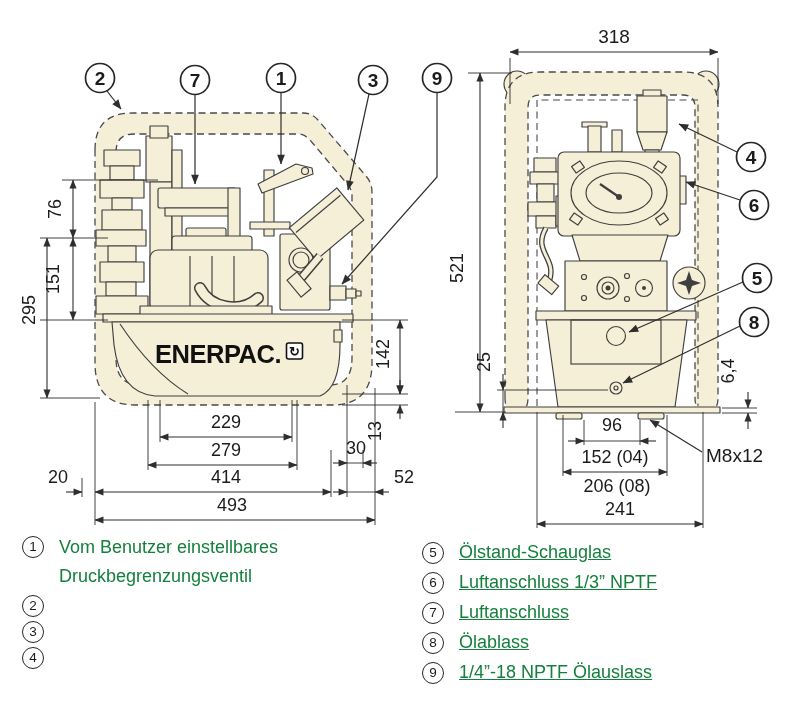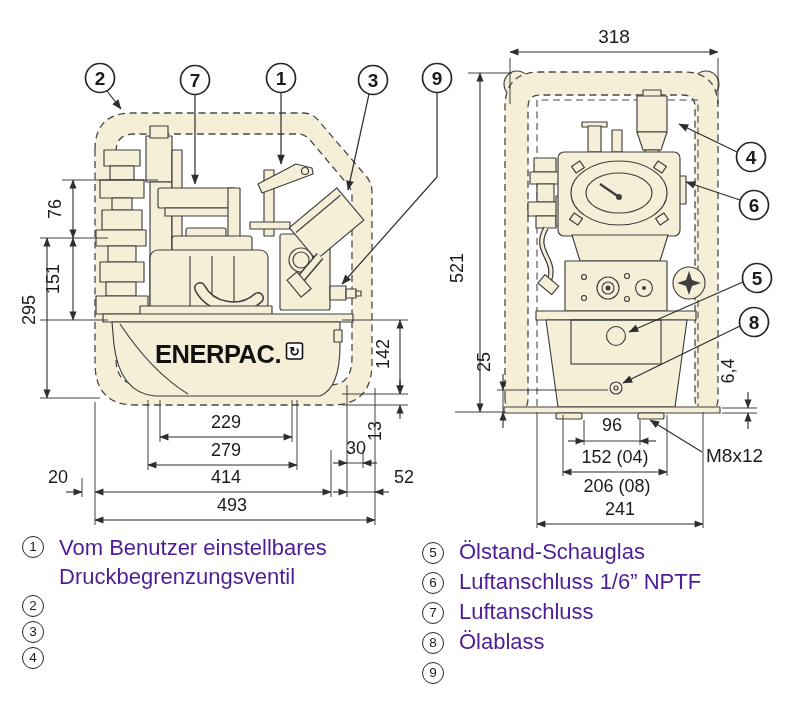--- a/index.html
+++ b/index.html
@@ -28,7 +28,7 @@
   #rcol .li{margin-bottom:4px;}
   .lnum{flex:0 0 auto;width:20px;height:20px;border:1.6px solid #262626;border-radius:50%;
         font-size:13.5px;line-height:20px;text-align:center;margin-top:3px;color:#1b1b1b;}
-  .ltxt{white-space:pre-line;font-size:22px;line-height:29px;color:#4c1d95;}
+  .ltxt{white-space:pre-line;font-size:18px;line-height:29px;color:#15803d;}
   #rcol .ltxt{line-height:26px;}
 </style>
 </head>

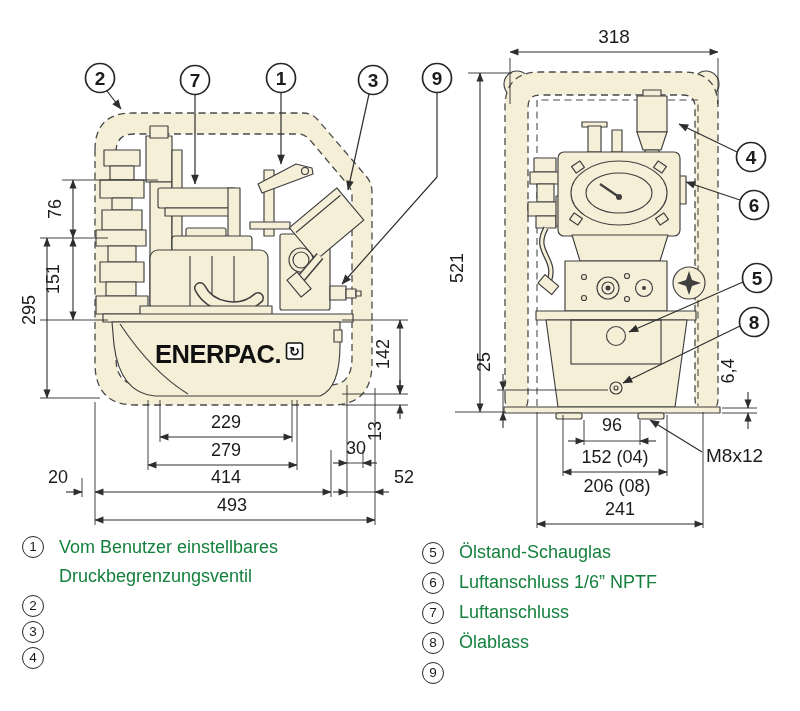--- a/index.html
+++ b/index.html
@@ -29,7 +29,7 @@
   .lnum{flex:0 0 auto;width:20px;height:20px;border:1.6px solid #262626;border-radius:50%;
         font-size:13.5px;line-height:20px;text-align:center;margin-top:3px;color:#1b1b1b;}
   .ltxt{white-space:pre-line;font-size:18px;line-height:29px;color:#15803d;}
-  #rcol .ltxt{line-height:26px;}
+  #rcol .ltxt{line-height:26px;text-decoration:underline;}
 </style>
 </head>
 <body>

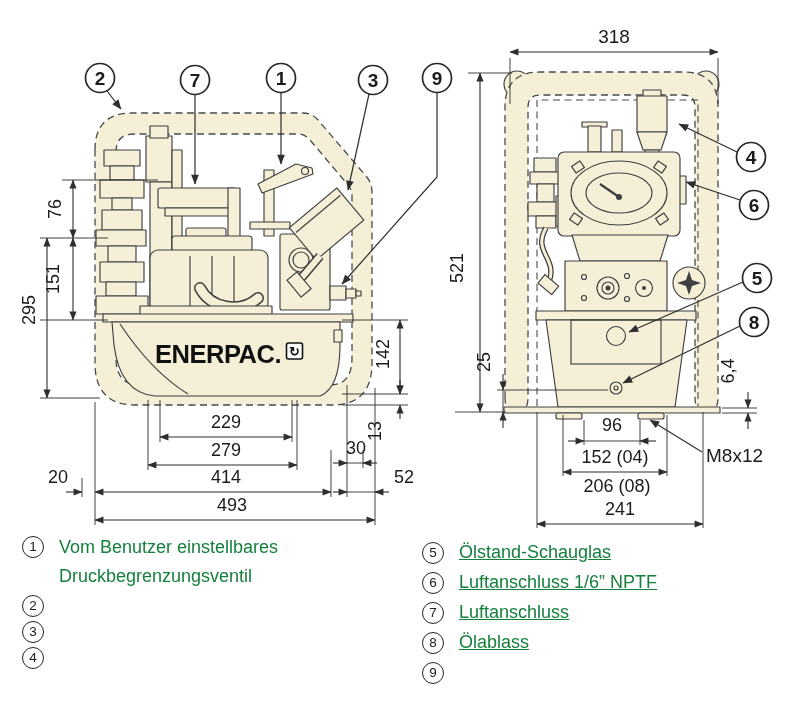--- a/index.html
+++ b/index.html
@@ -364,7 +364,7 @@
     </div>
     <div class="li">
       <span class="lnum">6</span>
-      <span class="ltxt">Luftanschluss 1/6” NPTF</span>
+      <span class="ltxt">Luftanschluss 1/3” NPTF</span>
     </div>
     <div class="li">
       <span class="lnum">7</span>

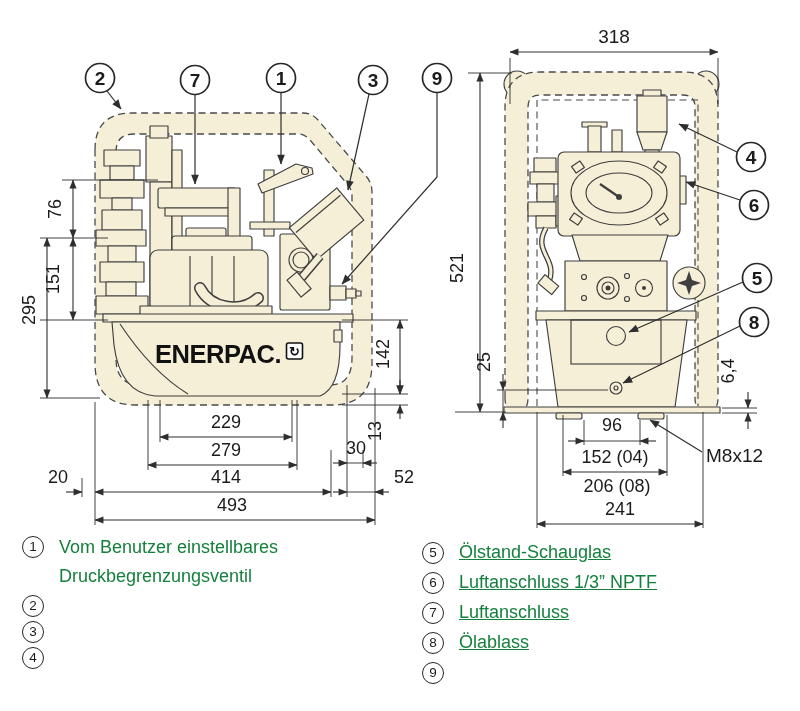--- a/index.html
+++ b/index.html
@@ -376,6 +376,7 @@
     </div>
     <div class="li">
       <span class="lnum">9</span>
+      <span class="ltxt">1/4”-18 NPTF Ölauslass</span>
     </div>
   </div>
 

